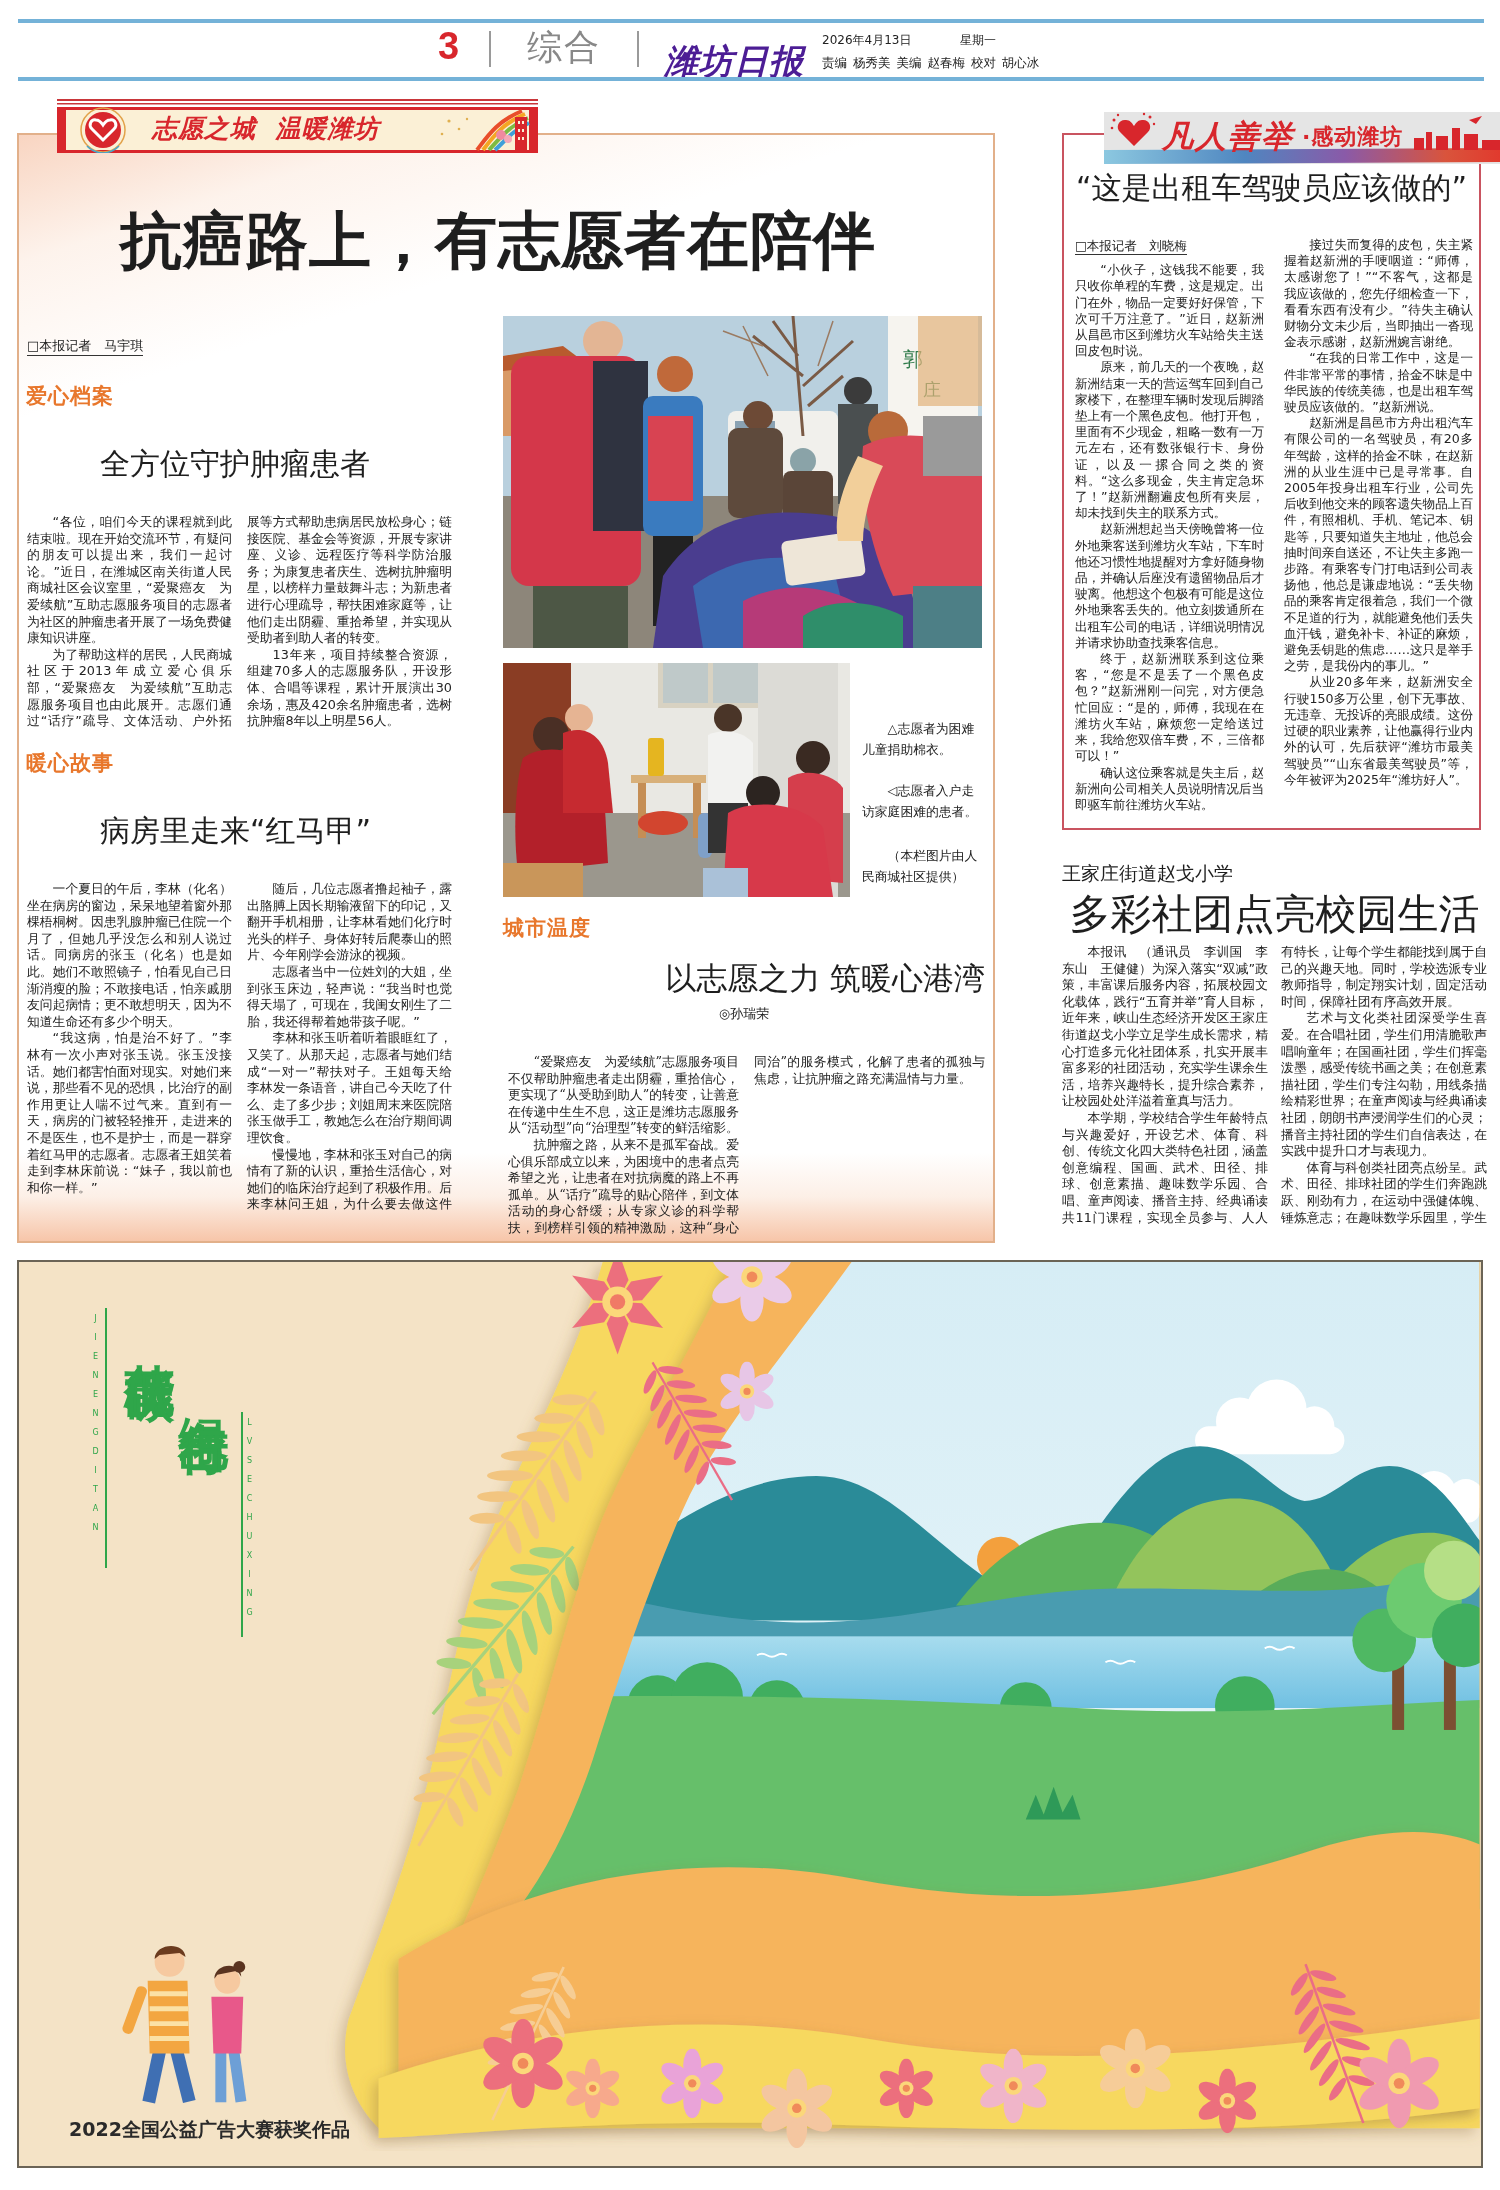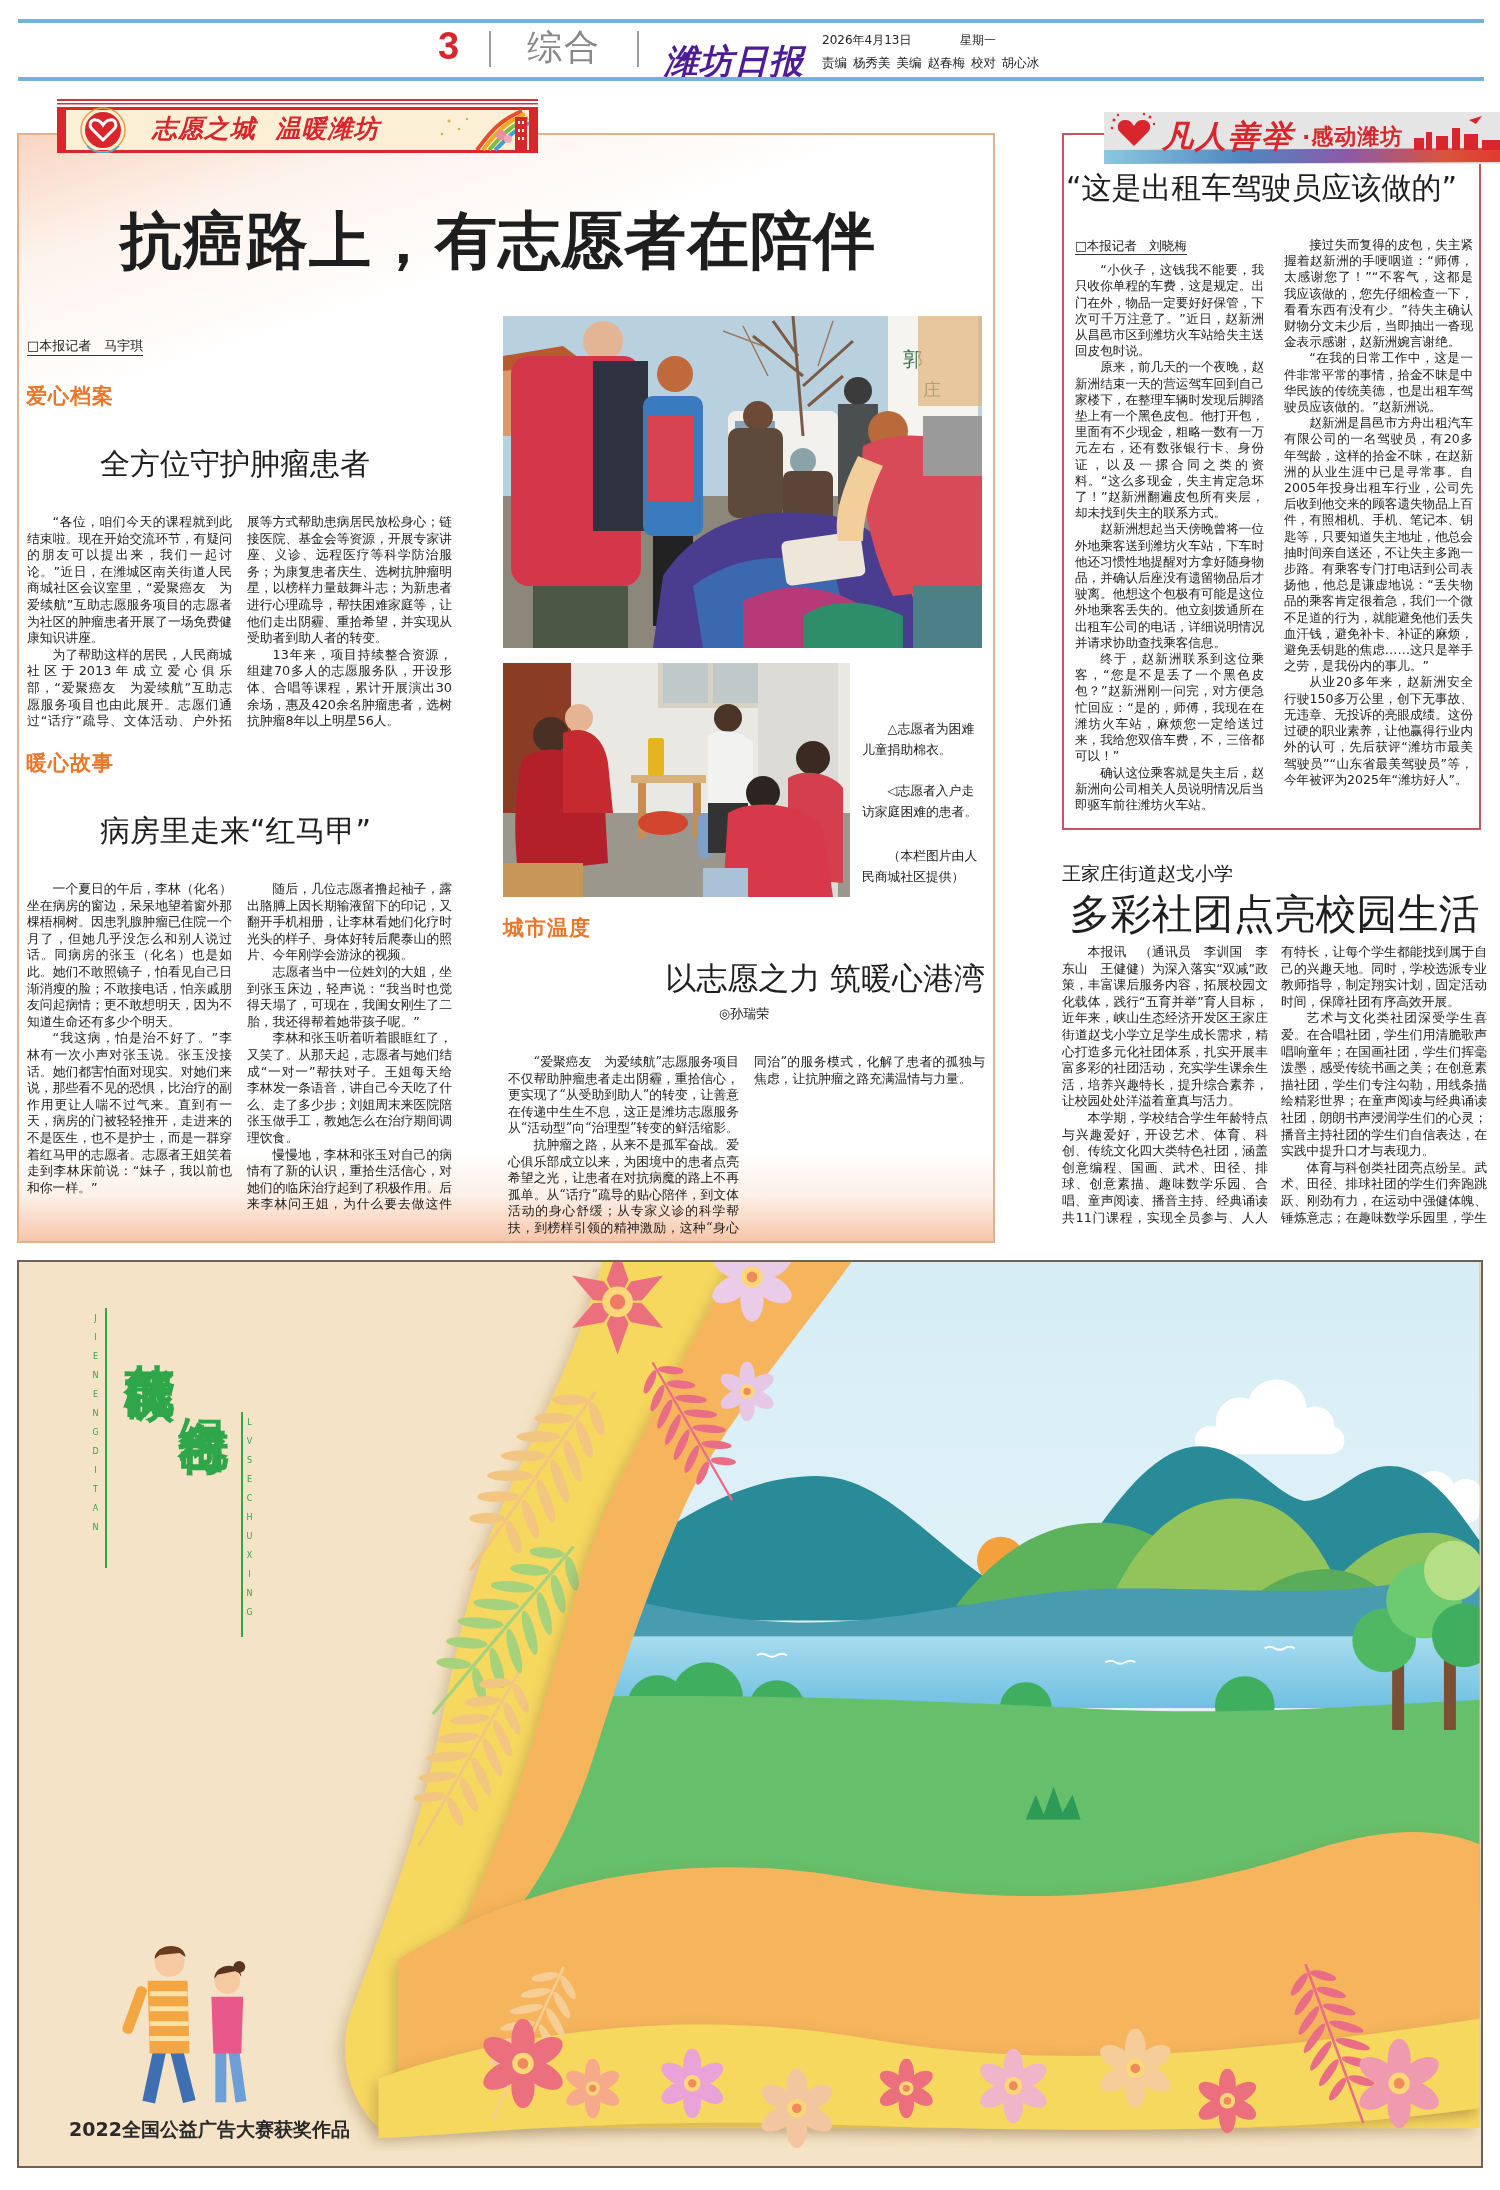--- a/index.html
+++ b/index.html
@@ -240,7 +240,7 @@
     <div class="abs" style="left:198px;top:10px;font:bold 22px/30px 'DejaVu Sans',sans-serif;color:#d8262c;letter-spacing:1px">·感动潍坊</div>
   </div>
 
-  <div class="abs" style="left:1066px;top:168px;width:411px;text-align:left;font-size:30px;line-height:40px;color:#1e1e1e;white-space:nowrap">“这是出租车驾驶员应该做的”</div>
+  <div class="abs" style="left:1066px;top:168px;width:411px;text-align:center;font-size:30px;line-height:40px;color:#1e1e1e;white-space:nowrap">“这是出租车驾驶员应该做的”</div>
 
   <div class="body" style="left:1075px;top:237px;width:398px;height:582px;column-gap:20px;font-size:12.6px;line-height:16.2px">
     <div style="margin-bottom:8px;text-indent:0"><span class="byline" style="font-size:12.5px">□本报记者　刘晓梅</span></div>

